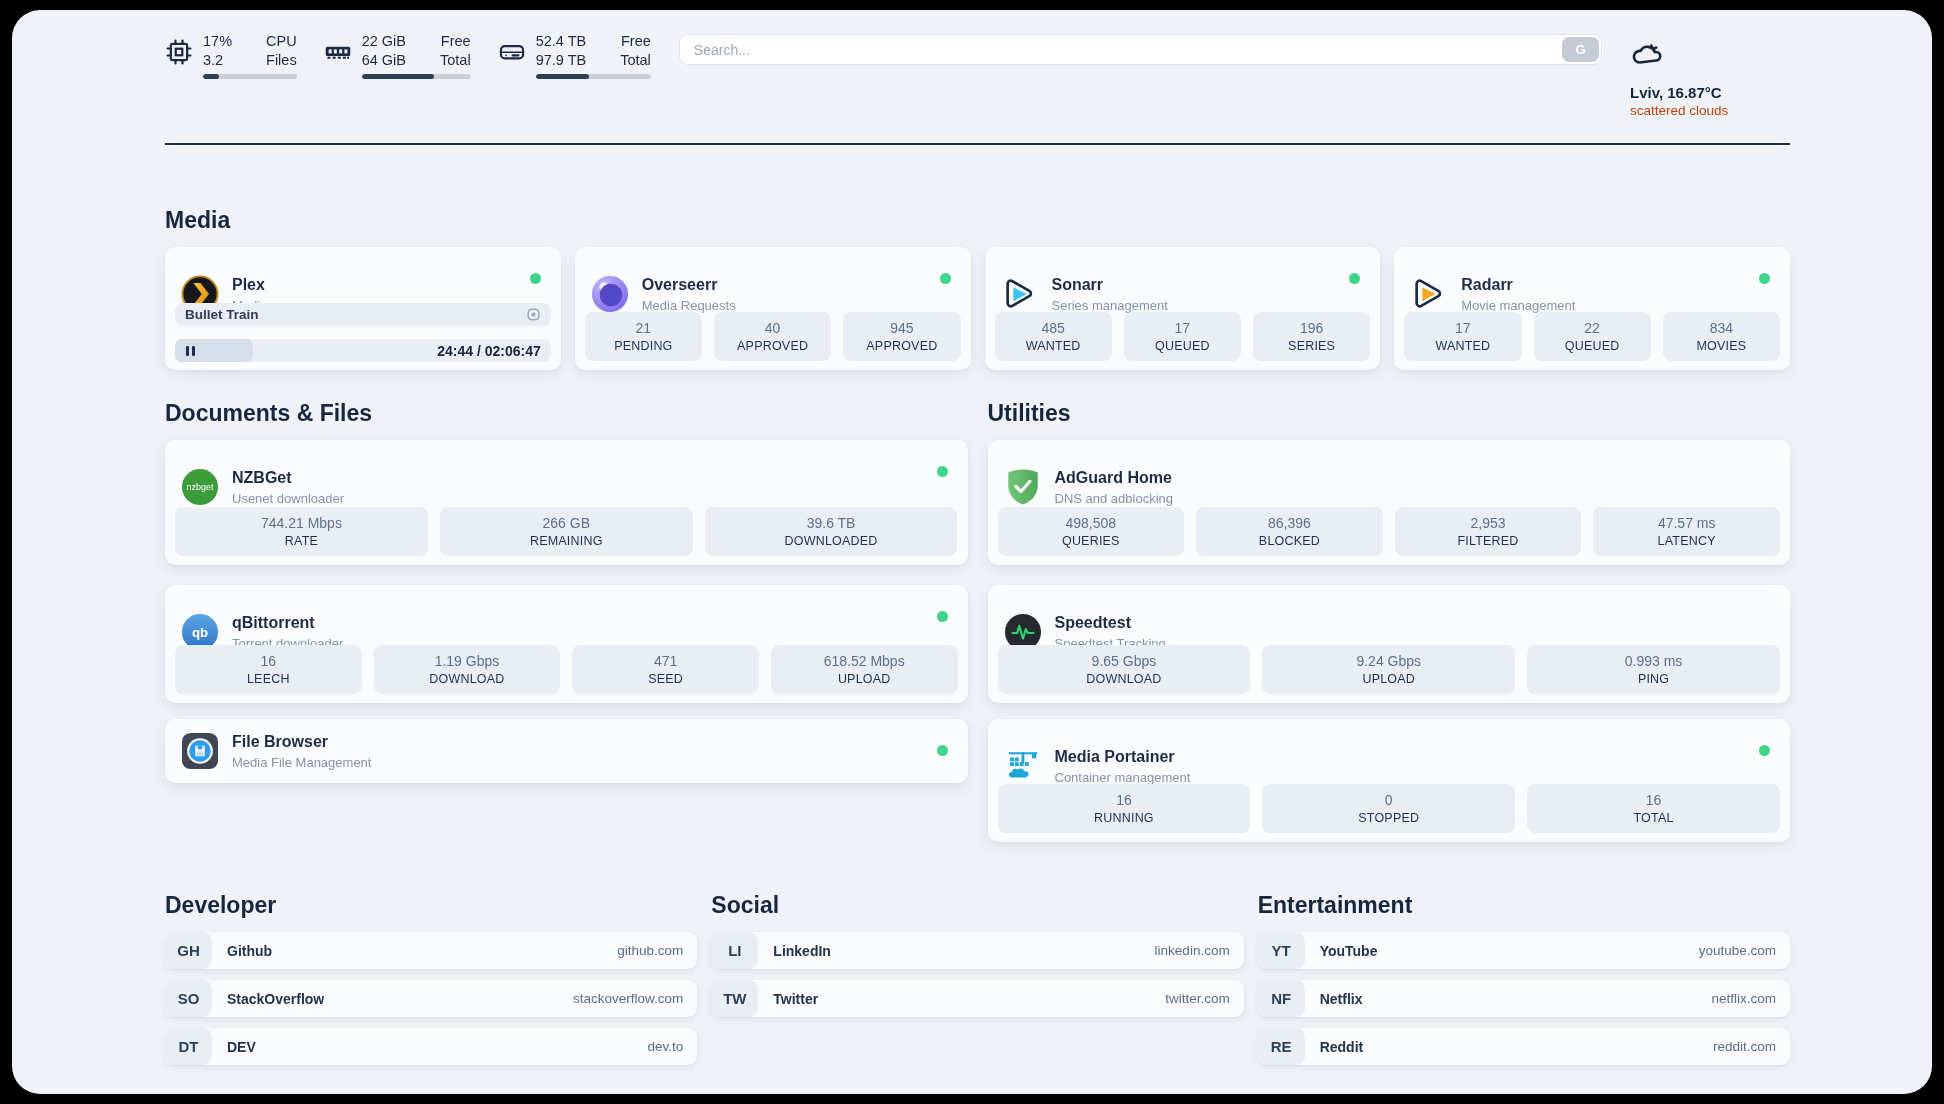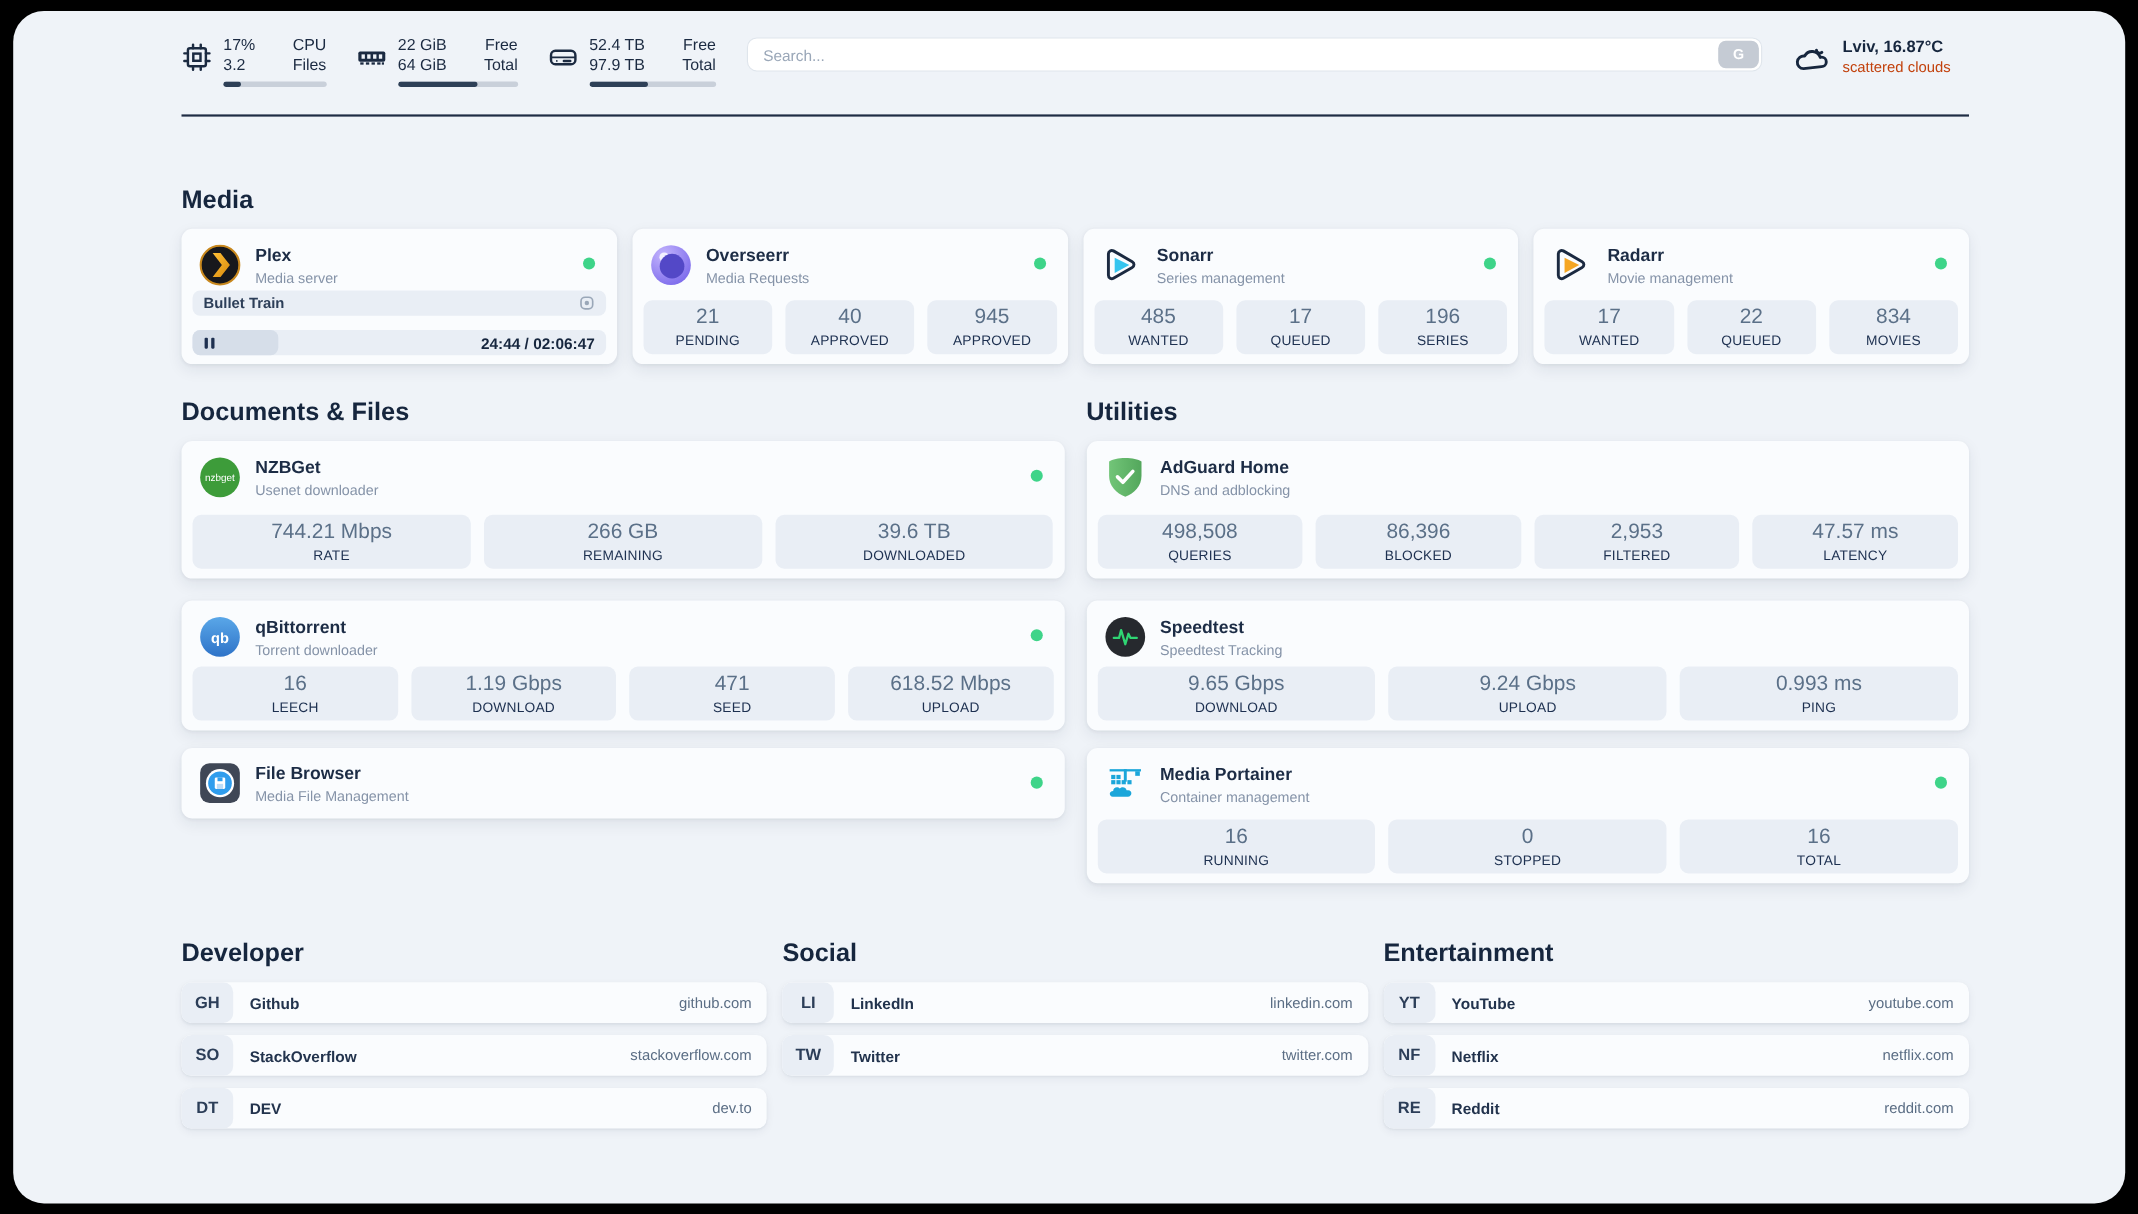--- a/index.html
+++ b/index.html
@@ -22,7 +22,7 @@
   .search input::placeholder { color:#9aa7b8; }
   .search-btn { position:absolute; right:3px; top:3px; width:37px; height:25px; background:#c5cbd4; border-radius:7px; color:#fff; font-size:13px; font-weight:700; display:flex; align-items:center; justify-content:center; cursor:pointer; }
 
-  .weather { display:flex; gap:12px; min-width:160px; }
+  .weather { display:flex; gap:12px; min-width:160px;flex-direction:column; }
   .weather svg { width:33px; height:33px; margin-top:5px; flex:none; }
   .weather-loc { font-size:15px; font-weight:600; color:#16263e; line-height:1.4; }
   .weather-cond { font-size:13.5px; color:#c2410c; }

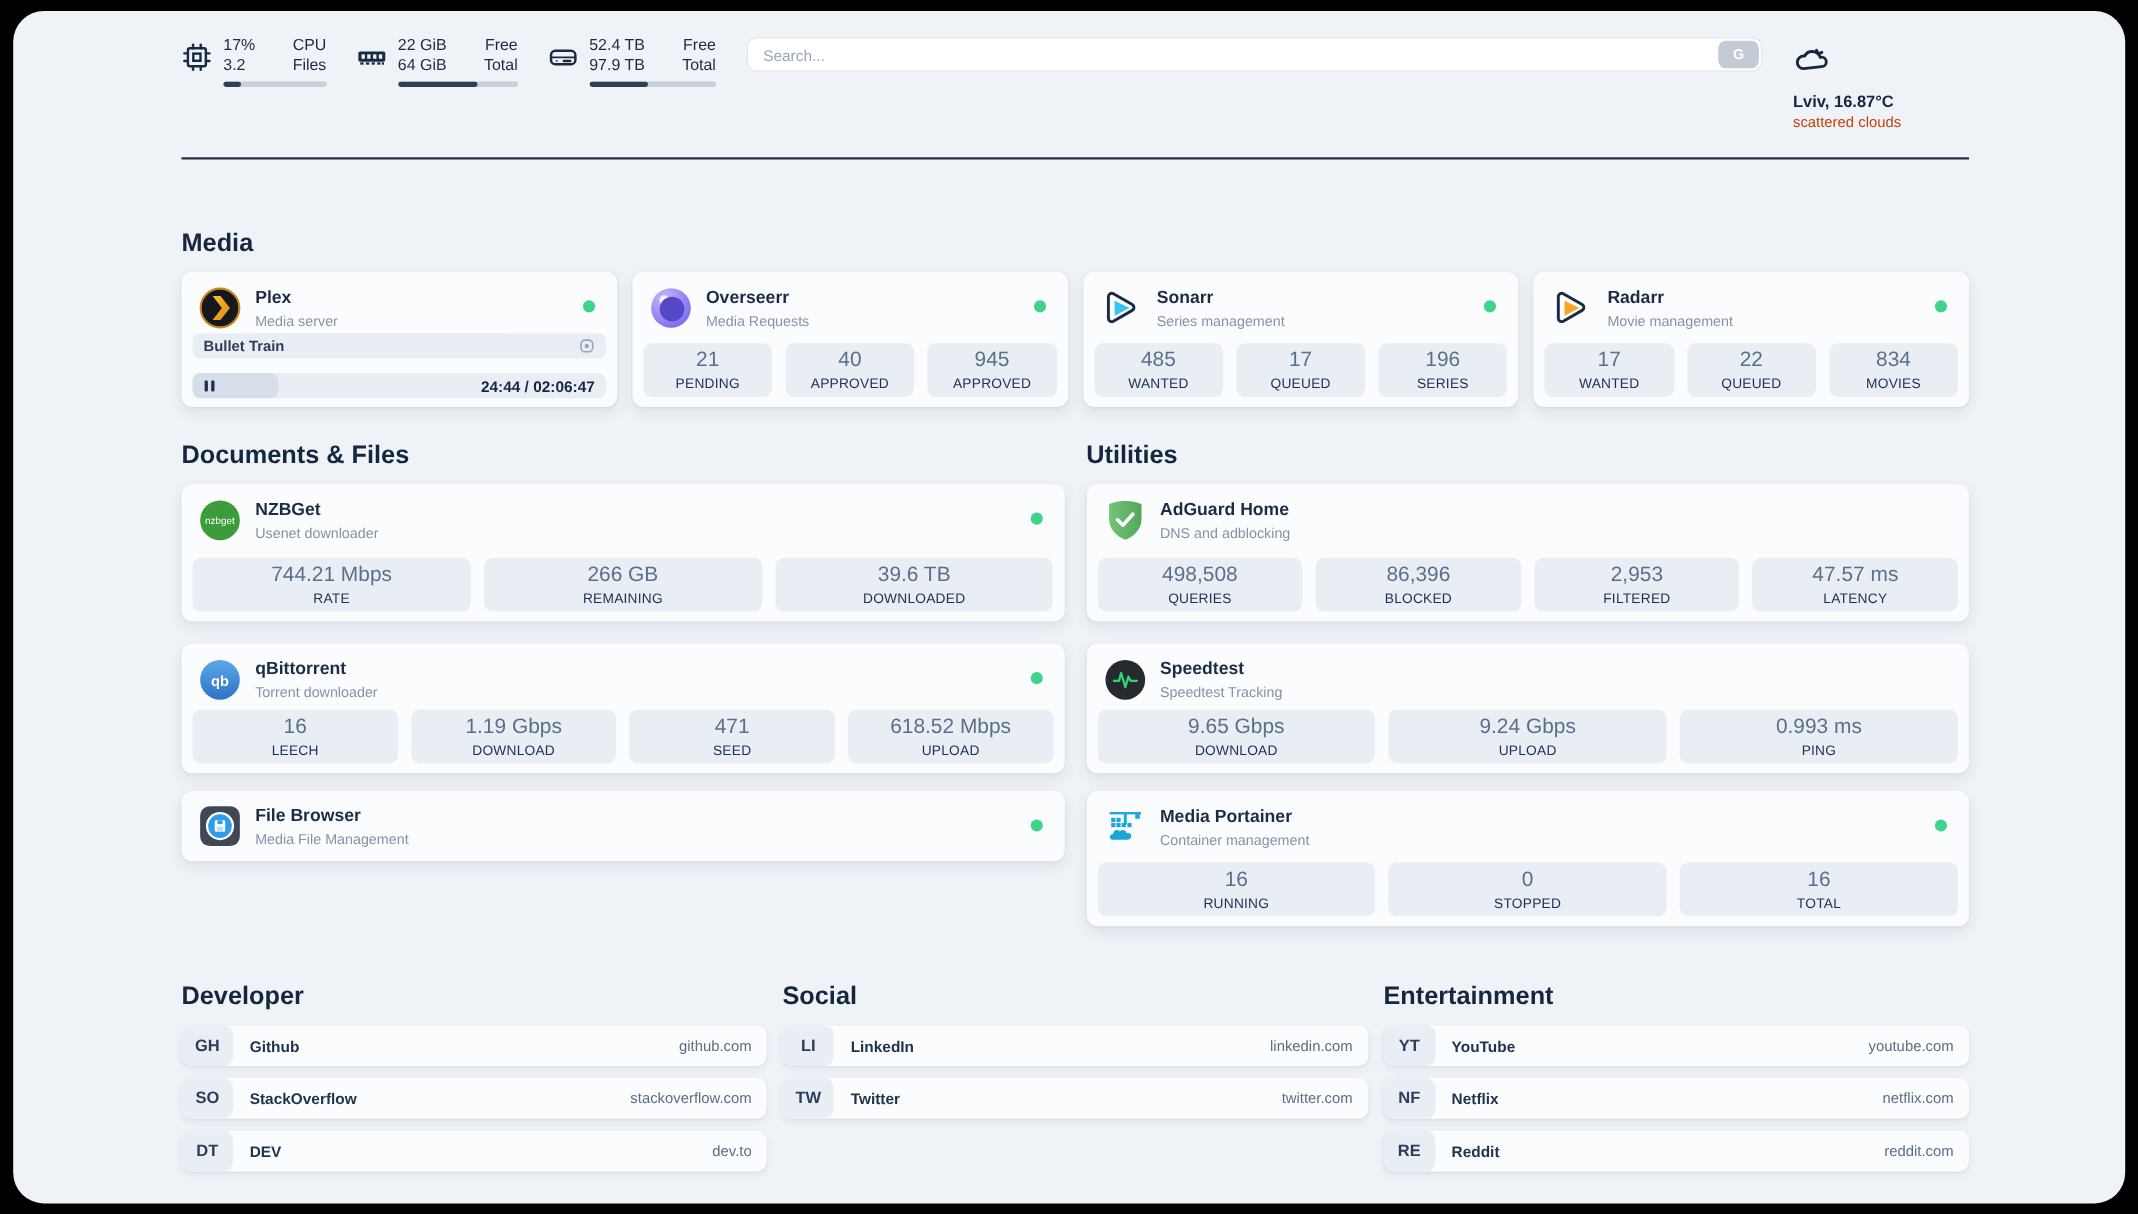--- a/index.html
+++ b/index.html
@@ -34,7 +34,7 @@
   .media-title { margin-top:62px; }
   .media-grid { display:grid; grid-template-columns:repeat(4,1fr); gap:14px; margin-top:13px; }
 
-  .card { background:#fafcfe; border-radius:10px; position:relative; box-shadow:0 5px 14px rgba(25,39,68,.08), 0 1px 3px rgba(25,39,68,.05); padding:14px 16px; height:123px; }
+  .card { background:#fafcfe; border-radius:10px; position:relative; box-shadow:0 5px 14px rgba(25,39,68,.08), 0 1px 3px rgba(25,39,68,.05); padding:28px 16px; height:123px; }
   .card.h118 { height:118px; }
   .card.h64 { height:64px; padding-top:13px; }
   .app-row { display:flex; gap:13px; align-items:center; }

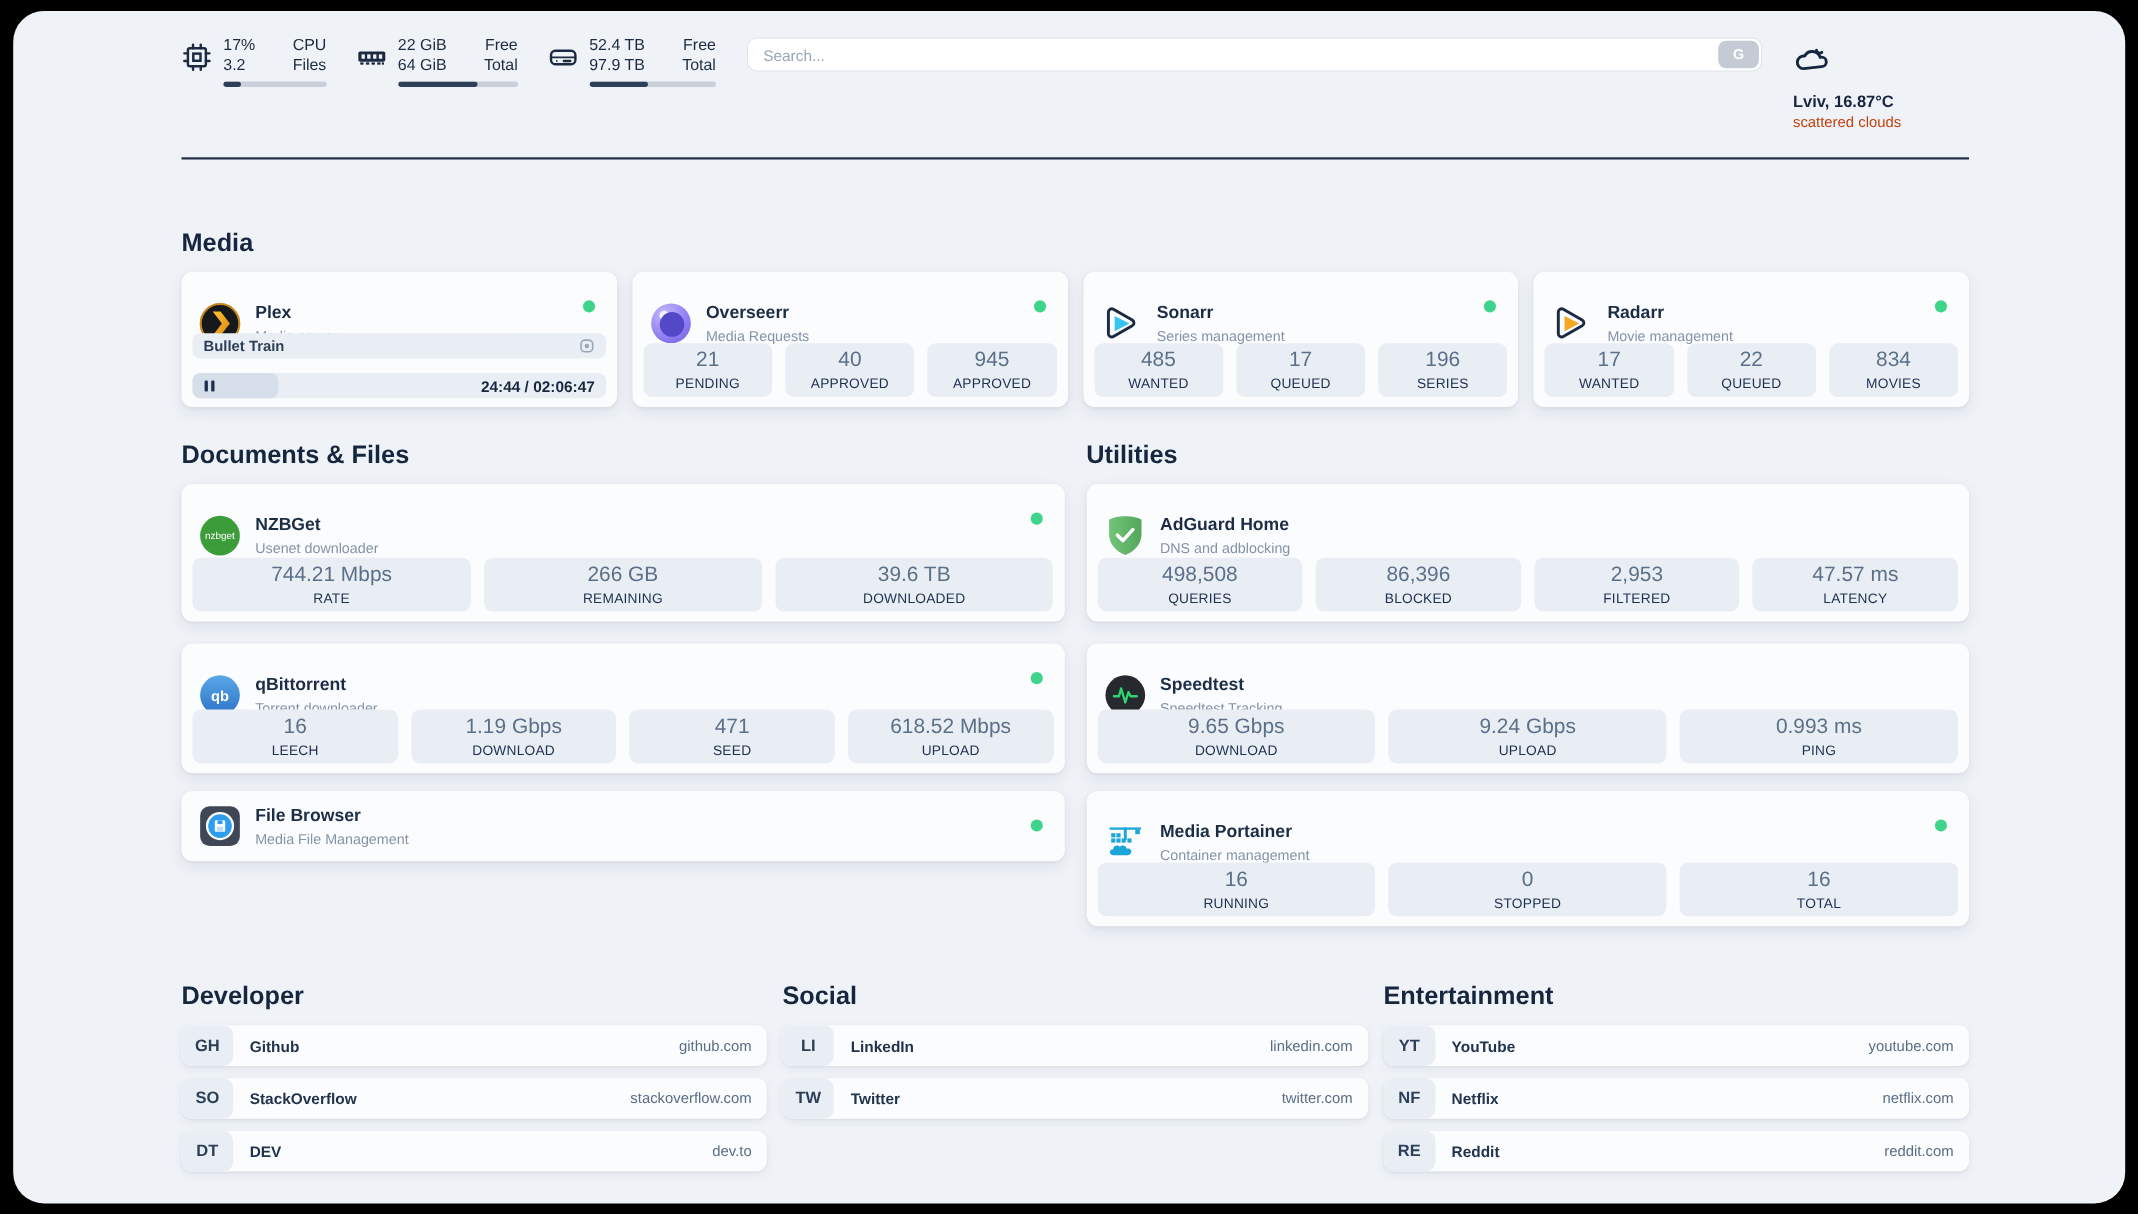--- a/index.html
+++ b/index.html
@@ -44,7 +44,7 @@
   .dot { position:absolute; right:20px; top:26px; width:11px; height:11px; border-radius:50%; background:#3ed489; }
   .stats-row { display:flex; gap:12px; position:absolute; left:10px; right:10px; bottom:9px; }
   .stat-box { flex:1; background:#e9eef5; border-radius:8px; height:49px; display:flex; flex-direction:column; align-items:center; justify-content:center; gap:3px; }
-  .stat-value { font-size:19px; color:#5b7088; }
+  .stat-value { font-size:14px; color:#5b7088; }
   .stat-label { font-size:12.5px; font-weight:400; color:#1d3050; letter-spacing:.2px; }
 
   .plex-pill { position:absolute; left:10px; right:10px; height:23px; background:#e9eef5; border-radius:7px; display:flex; align-items:center; padding:0 10px; }

